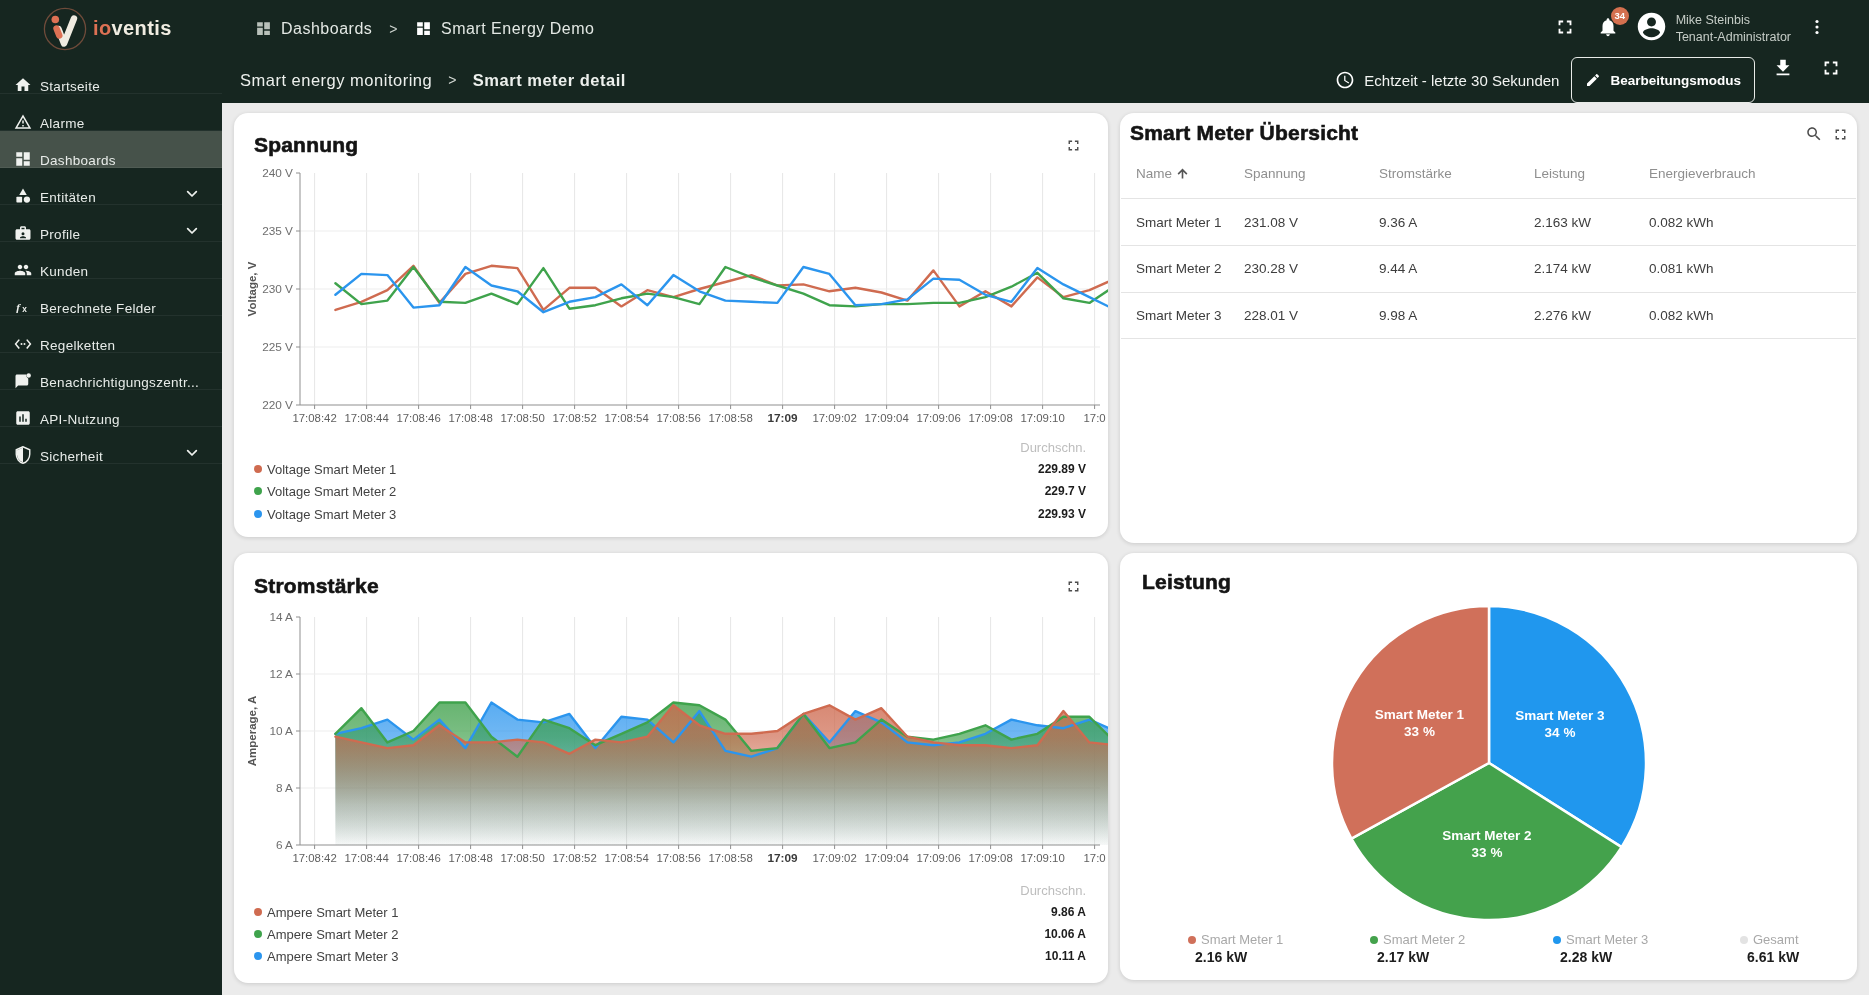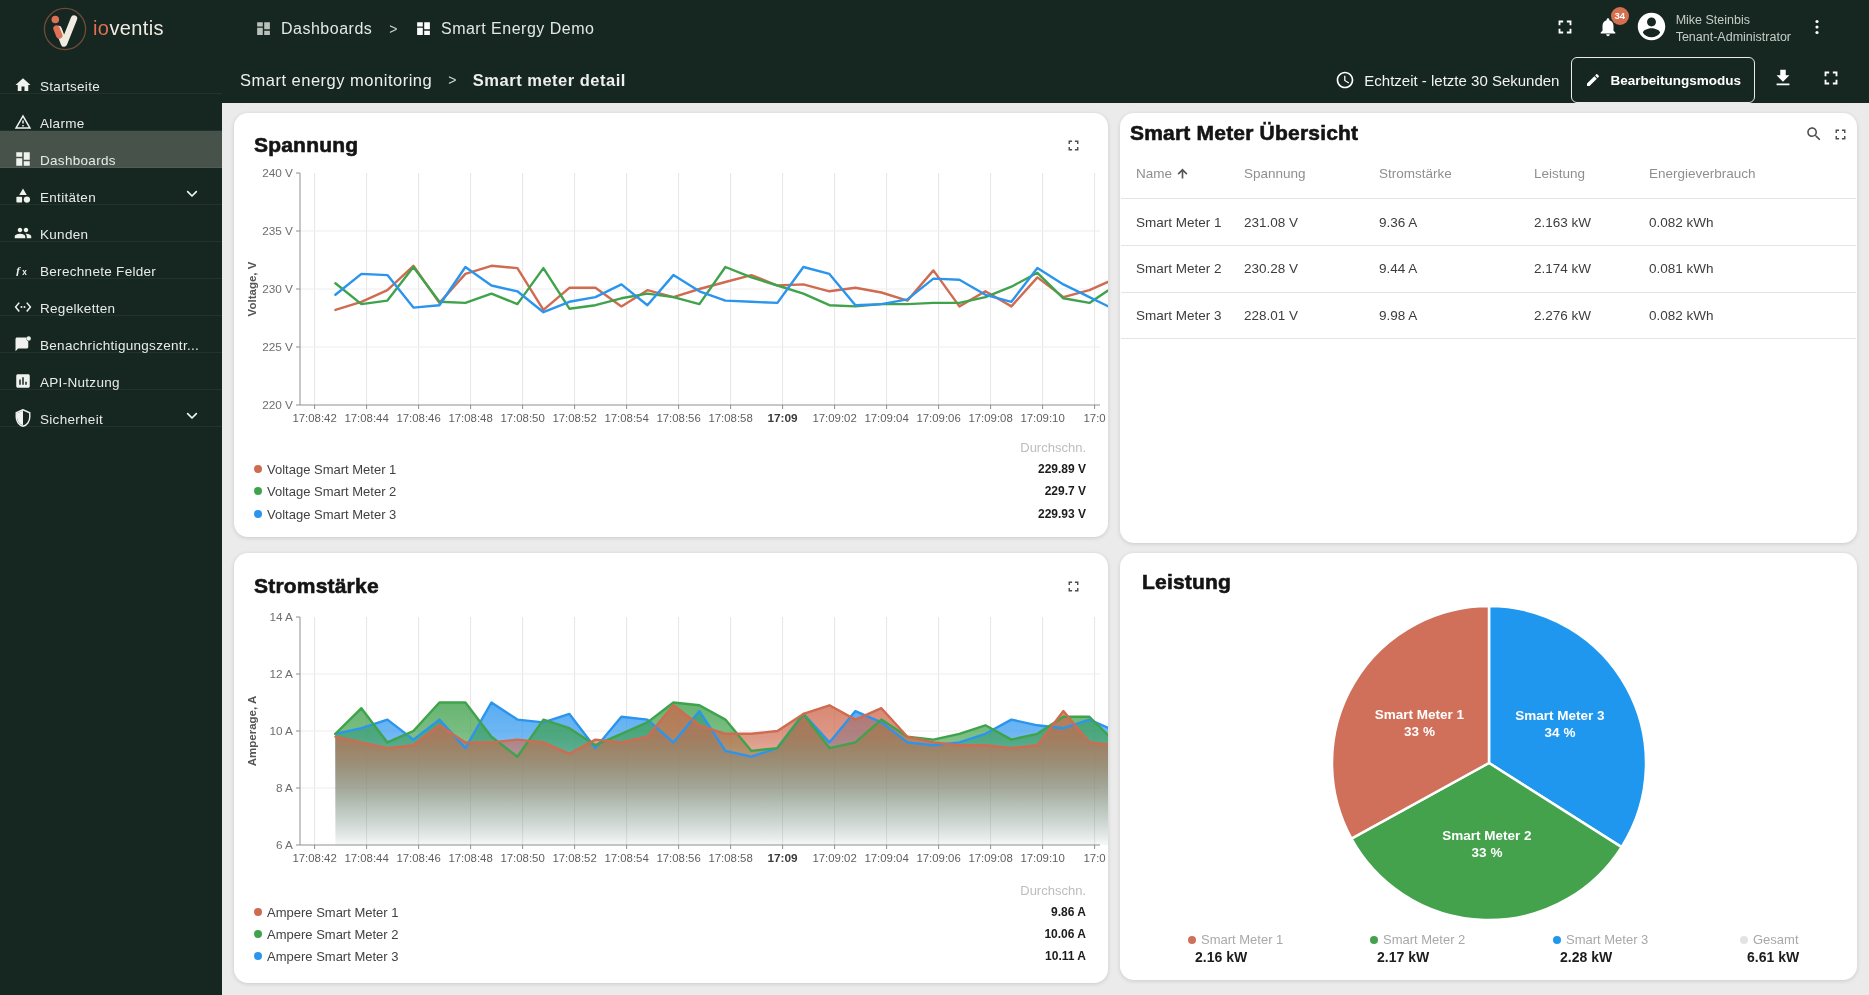--- a/index.html
+++ b/index.html
@@ -11,7 +11,7 @@
 .card{position:absolute;background:#fff;border-radius:14px;box-shadow:0 1px 4px rgba(0,0,0,0.14)}
 
 .logo{position:absolute;left:43px;top:7px;width:44px;height:44px}
-.brand{position:absolute;left:93px;top:17px;font-size:20px;font-weight:normal;letter-spacing:.4px;color:#f0ece1}
+.brand{position:absolute;left:93px;top:17px;font-size:20px;font-weight:bold;letter-spacing:.4px;color:#f0ece1}
 .brand .io{color:#dd7154}
 .crumbs{position:absolute;left:255px;top:0;height:57px;display:flex;align-items:center;color:#e3e8e4;font-size:16px;letter-spacing:.5px}
 .crumbs svg{margin-right:9px}

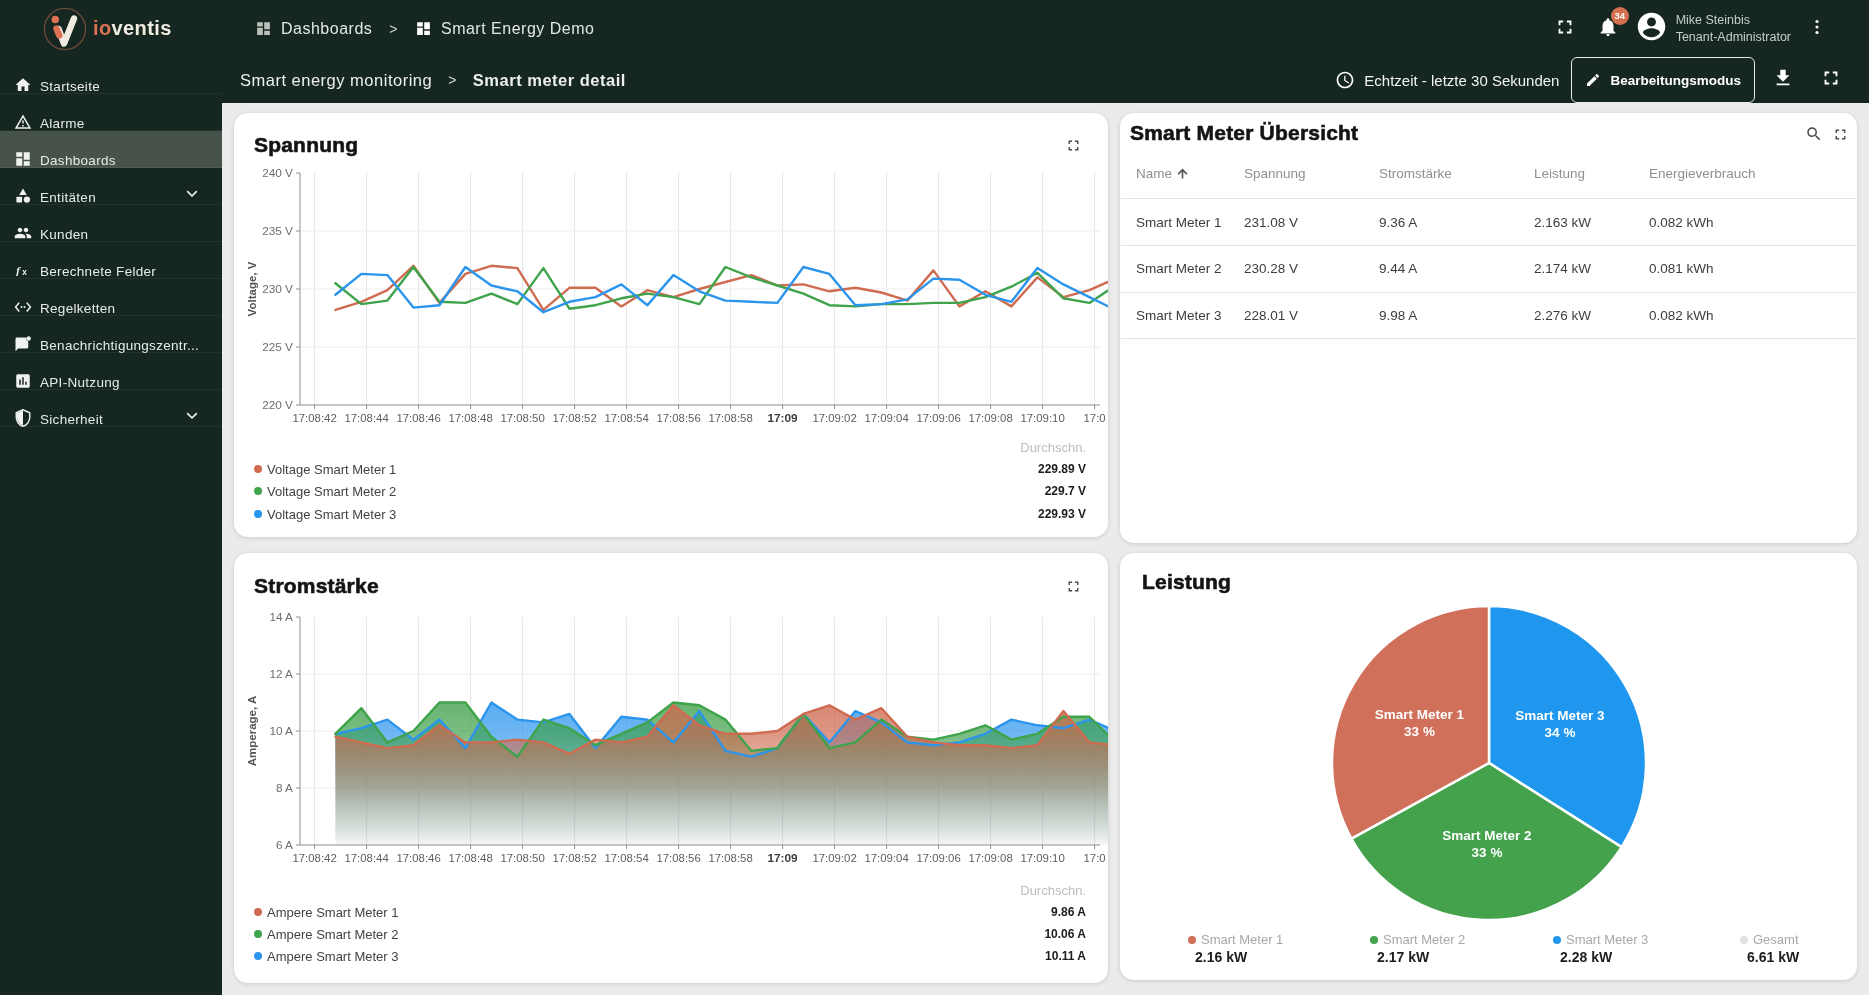--- a/index.html
+++ b/index.html
@@ -35,7 +35,7 @@
 .tb-crumb{position:absolute;left:18px;top:0;height:46px;display:flex;align-items:center;font-size:16.5px;letter-spacing:.5px;color:#edf0ed}
 .tb-crumb b{font-weight:bold}
 .tb-crumb .sep{margin:0 16px;font-size:14px;color:#d6dbd6}
-.tbright{position:absolute;right:0;top:0;height:46px;display:flex;align-items:center;color:#fff}
+.tbright{position:absolute;right:0;top:0;height:46px;display:flex;color:#fff}
 .tbright .rt{display:flex;align-items:center;font-size:15px;color:#f2f4f2}
 .tbright .rt svg{margin-right:9px}
 .editbtn{margin-left:12px;height:46px;border:1px solid #e8ebe8;border-radius:6px;display:flex;align-items:center;padding:0 13px;font-size:13.5px;font-weight:bold;color:#fff}

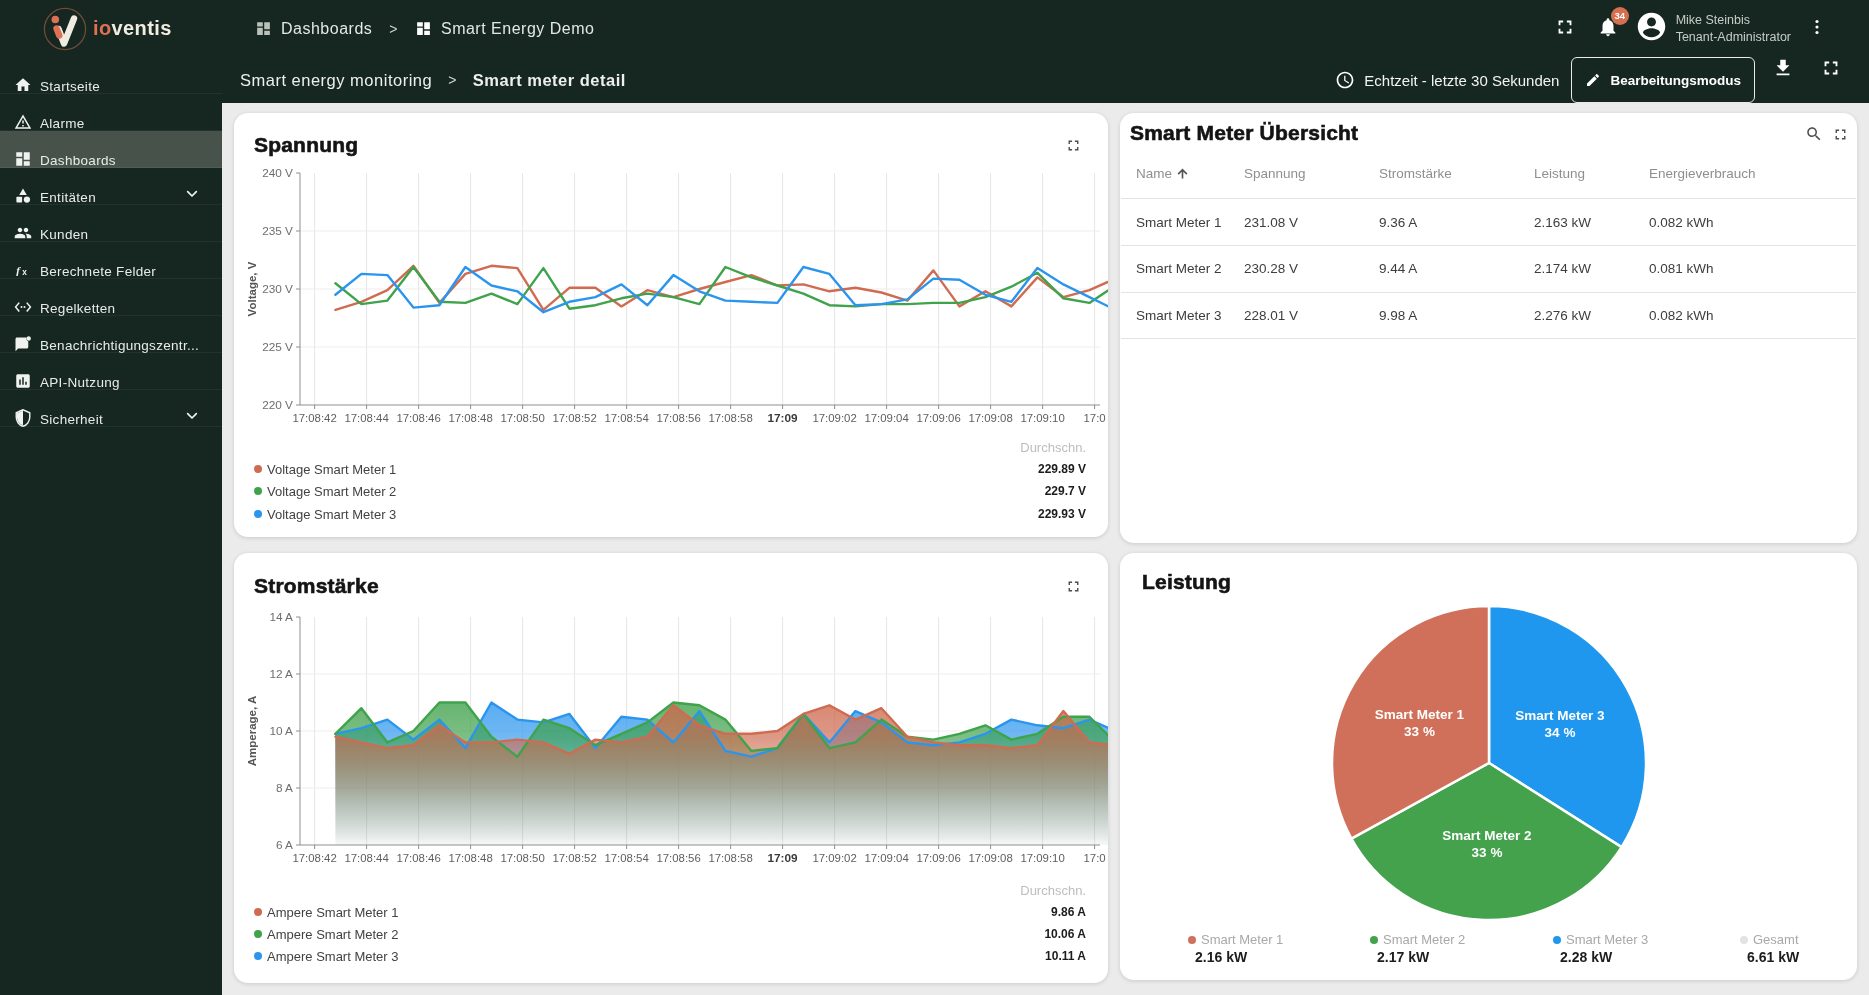--- a/index.html
+++ b/index.html
@@ -141,6 +141,15 @@
           <circle cx="17.2" cy="16.8" r="4.2"></circle>
         </svg>
         <span>Entitäten</span>
+        <span class="chev"><svg width="16" height="16" viewBox="0 0 24 24" fill="#eef1ee">
+            <path d="M5.5 8.5 L12 15 L18.5 8.5" fill="none" stroke="#eef1ee" stroke-width="2.6" stroke-linecap="round" stroke-linejoin="round"></path>
+          </svg></span>
+      </div>
+      <div class="mi">
+        <svg width="18" height="18" viewBox="0 0 24 24" fill="#f0f2ef">
+          <path d="M20 7h-4V5c0-1.1-.9-2-2-2h-4C8.9 3 8 3.9 8 5v2H4c-1.1 0-2 .9-2 2v10c0 1.1.9 2 2 2h16c1.1 0 2-.9 2-2V9c0-1.1-.9-2-2-2zm-10-2h4v2h-4V5zm2 6a2 2 0 110 4 2 2 0 010-4zm4 8H8v-.8c0-1.3 2.7-2 4-2s4 .7 4 2v.8z"></path>
+        </svg>
+        <span>Profile</span>
         <span class="chev"><svg width="16" height="16" viewBox="0 0 24 24" fill="#eef1ee">
             <path d="M5.5 8.5 L12 15 L18.5 8.5" fill="none" stroke="#eef1ee" stroke-width="2.6" stroke-linecap="round" stroke-linejoin="round"></path>
           </svg></span>

